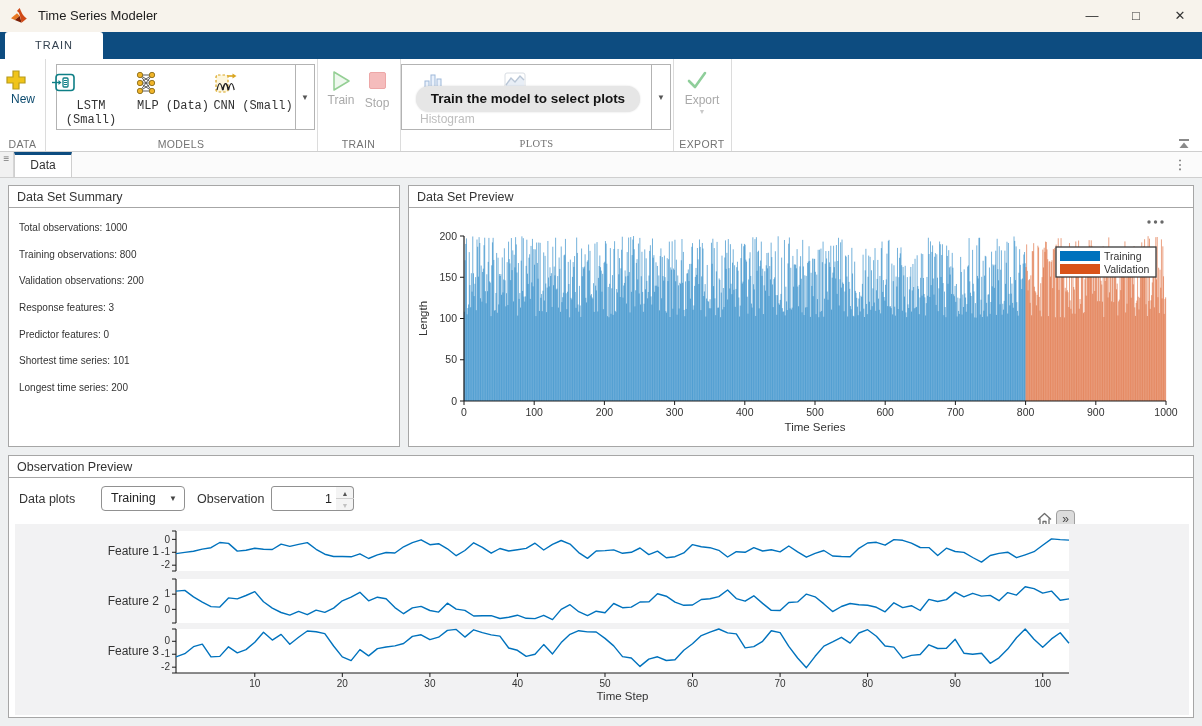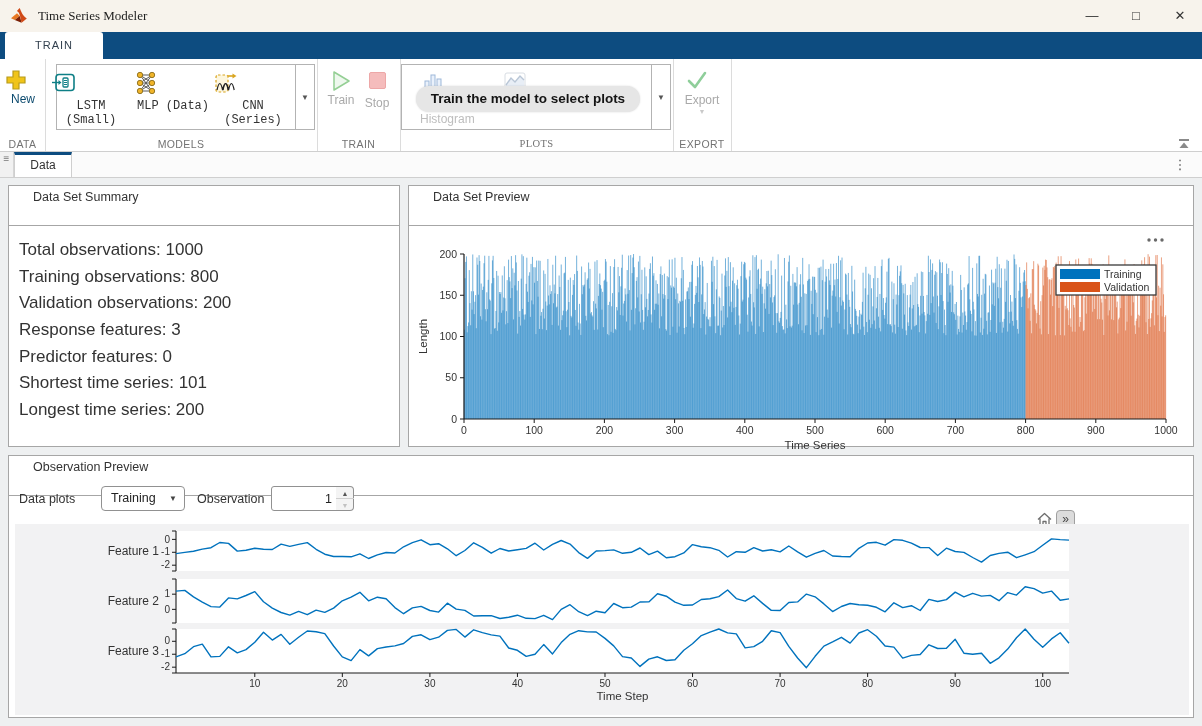--- a/index.html
+++ b/index.html
@@ -9,7 +9,7 @@
   
   #titlebar { position:absolute; left:0; top:0; width:1202px; height:32px; background:#f7f3ec; }
   #titlebar .logo { position:absolute; left:10px; top:7px; width:20px; height:18px; }
-  #titlebar .title { position:absolute; left:38px; top:0; height:32px; line-height:32px; font-size:13px; color:#1d1d1d;font-family:Liberation Serif, serif; }
+  #titlebar .title { position:absolute; left:38px; top:0; height:32px; line-height:32px; font-size:13px; color:#1d1d1d; }
   .winbtn { position:absolute; top:0; width:44px; height:32px; text-align:center; line-height:32px; font-size:13px; color:#333; cursor:default; }
   #btn-min { left:1070px; } #btn-max { left:1114px; } #btn-close { left:1158px; }
 

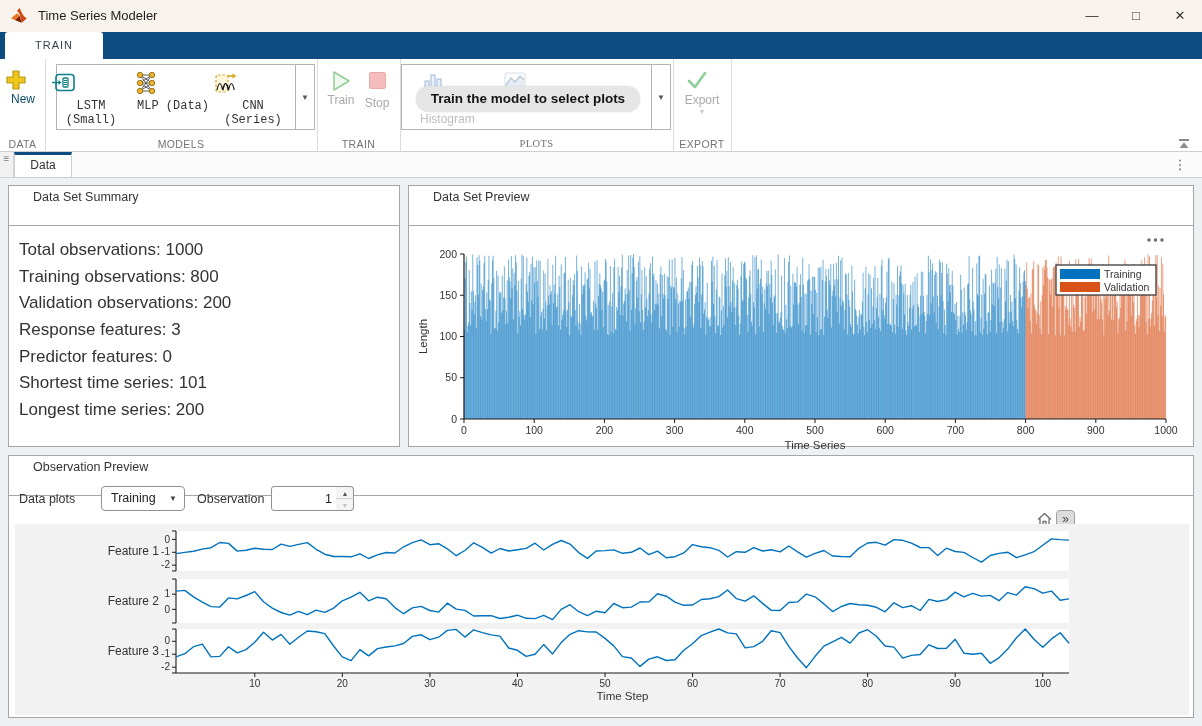--- a/index.html
+++ b/index.html
@@ -146,7 +146,7 @@
           <path d="M15 6 h6" stroke="#d9a520" stroke-width="1.6" fill="none"></path>
           <path d="M19.5 3.5 l4 2.5 -4 2.5 z" fill="#d9a520"></path>
         </svg>
-        <div class="mlabel">CNN (Series)</div>
+        <div class="mlabel">CNN (Small)</div>
       </div>
     </div>
     <div class="gallery-drop" style="left:296px;">▼</div>

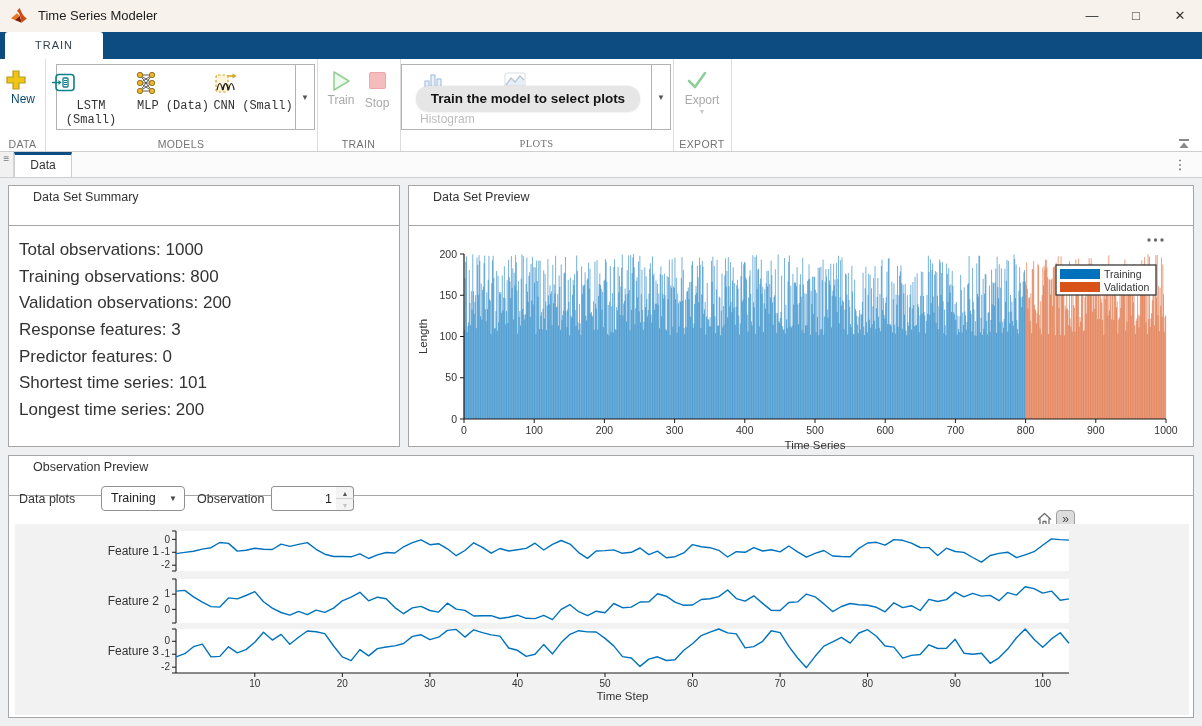--- a/index.html
+++ b/index.html
@@ -37,7 +37,7 @@
 
   
   .panel { position:absolute; background:#fff; border:1px solid #a6a6a6; }
-  .panel-header { height:40px; line-height:22px; padding-left:24px; font-size:12.5px; color:#333; border-bottom:1px solid #a6a6a6; background:#fff; }
+  .panel-header { height:22px; line-height:22px; padding-left:8px; font-size:12.5px; color:#333; border-bottom:1px solid #a6a6a6; background:#fff; }
   #summary-panel { left:8px; top:185px; width:392px; height:262px; }
   #summary-panel ul { list-style:none; padding:14px 0 0 10px; }
   #summary-panel li { font-size:17px; color:#333; height:26.7px; }

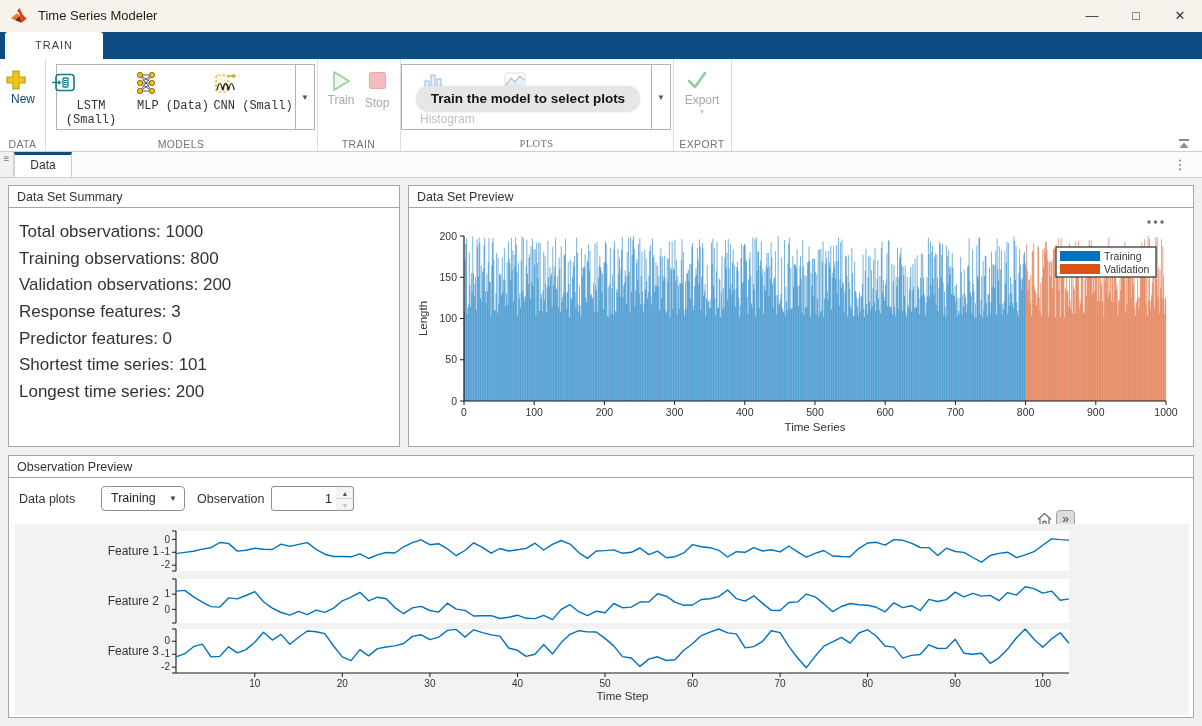--- a/index.html
+++ b/index.html
@@ -40,7 +40,7 @@
   .panel-header { height:22px; line-height:22px; padding-left:8px; font-size:12.5px; color:#333; border-bottom:1px solid #a6a6a6; background:#fff; }
   #summary-panel { left:8px; top:185px; width:392px; height:262px; }
   #summary-panel ul { list-style:none; padding:14px 0 0 10px; }
-  #summary-panel li { font-size:17px; color:#333; height:26.7px; }
+  #summary-panel li { font-size:10px; color:#333; height:26.7px; }
   #preview-panel { left:408px; top:185px; width:786px; height:262px; }
   #obs-panel { left:8px; top:455px; width:1186px; height:263px; }
 

